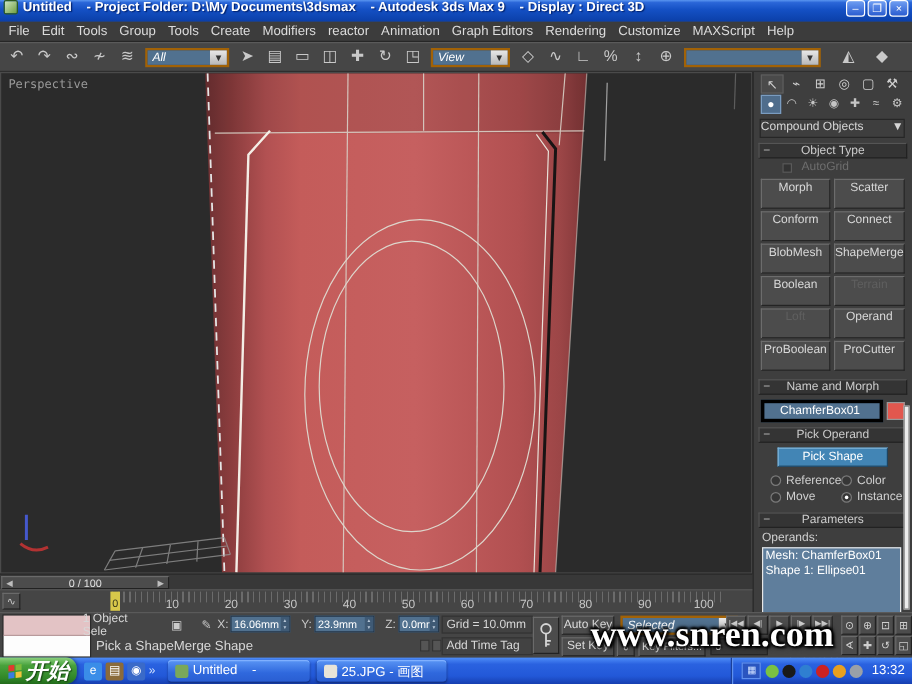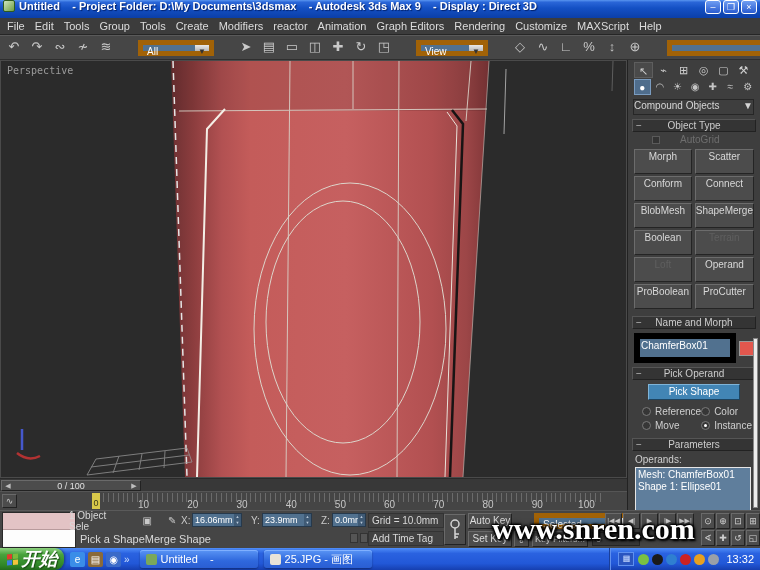--- a/index.html
+++ b/index.html
@@ -25,7 +25,7 @@
   .toolbar { position:absolute; left:0; top:35px; width:760px; height:25px; background:#464646; border-top:1px solid #5a5a5a; border-bottom:1px solid #2e2e2e;
     display:flex; align-items:center; padding:0 3px; gap:1px; }
   .tbicon { width:22px; height:21px; color:#c9c9c9; font-size:13px; line-height:20px; text-align:center; flex:none; }
-  .dd { display:flex; height:16px; flex:none; margin:0 20px; border:5px solid #a16207; }
+  .dd { display:flex; height:16px; flex:none; margin:0 3px; border:2px solid #a16207;font-style:italic; }
   .dd .ddfield { background:#51718f; color:#fff; font-size:10px; line-height:14px; padding:0 4px; }
   .dd .ddarrow { width:14px; background:linear-gradient(180deg,#e8e8e8,#b8b8b8); color:#333; font-size:8px; line-height:14px; text-align:center; }
   .ddfield.w-all { width:52px; } .ddfield.w-view { width:48px; } .ddfield.w-sel { width:96px; }

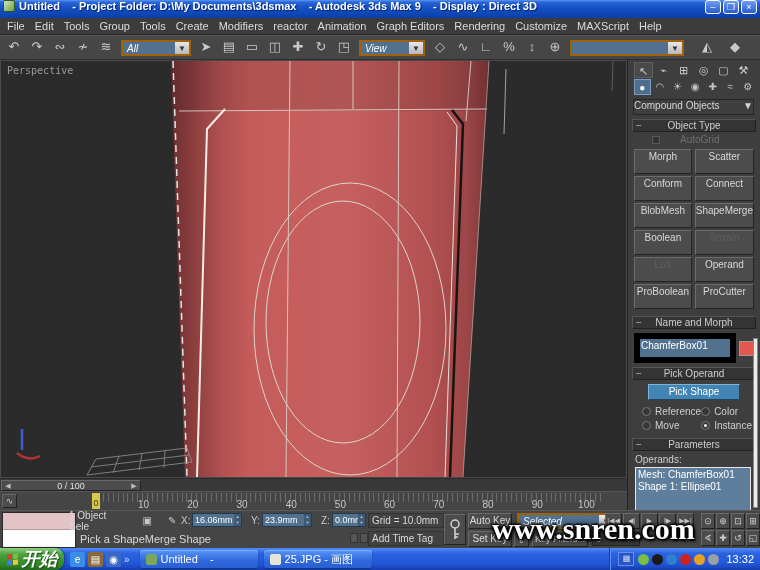--- a/index.html
+++ b/index.html
@@ -48,7 +48,7 @@
     display:flex; align-items:center; color:#cccccc; font-size:10px; }
   .rollhdr .minus { width:12px; text-align:center; color:#bbb; }
   .rollhdr .rolltitle { flex:1; text-align:center; padding-right:12px; }
-  .autogrid { display:flex; align-items:center; gap:20px; margin:2px 0 2px 24px; color:#6e6e6e; }
+  .autogrid { display:flex; align-items:center; gap:8px; margin:2px 0 2px 24px; color:#6e6e6e; }
   .cbx { width:8px; height:8px; border:1px solid #5a5a5a; background:#333; }
   .otgrid { display:grid; grid-template-columns:1fr 1fr; gap:2px 3px; padding:2px 6px 4px 6px; }
   .pbtn { height:25px; background:#4c4c4c; border:1px solid; border-color:#6c6c6c #242424 #242424 #6c6c6c;

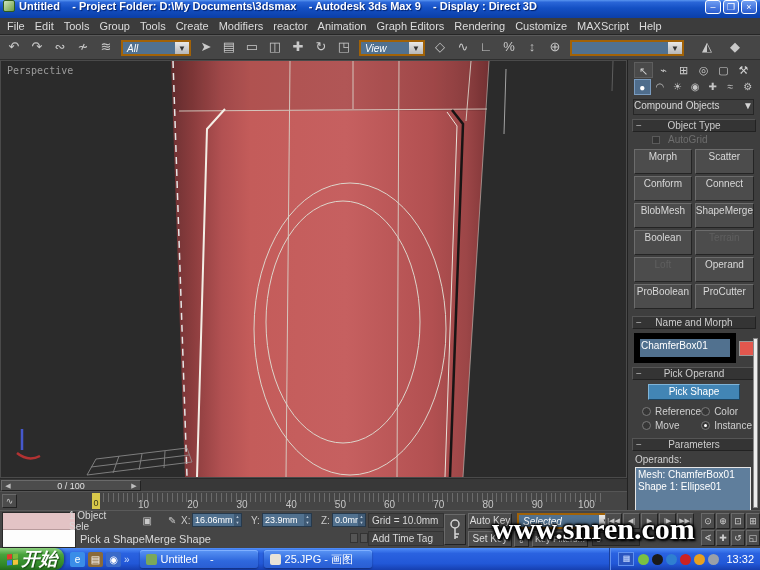--- a/index.html
+++ b/index.html
@@ -55,7 +55,7 @@
     color:#d8d8d8; font-size:10px; text-align:center; line-height:13px; }
   .pbtn.disabled { color:#5f5f5f; }
   .namerow { display:flex; gap:3px; margin:4px 6px; align-items:center; }
-  .txtfield { flex:1; height:30px; background:#51718f; color:#fff; font-size:10px; line-height:14px; padding:0 1px; border:6px solid #000000; }
+  .txtfield { flex:1; height:19px; background:#51718f; color:#fff; font-size:10px; line-height:14px; padding:0 13px; border:3px solid #000000; }
   .swatch { width:15px; height:15px; border:1px solid #999; flex:none; }
   .pickshape { width:92px; height:16px; margin:4px auto 5px auto; background:#4285b5; border:1px solid; border-color:#7fb4d8 #1e4460 #1e4460 #7fb4d8;
     color:#fff; font-size:10px; text-align:center; line-height:14px; }

